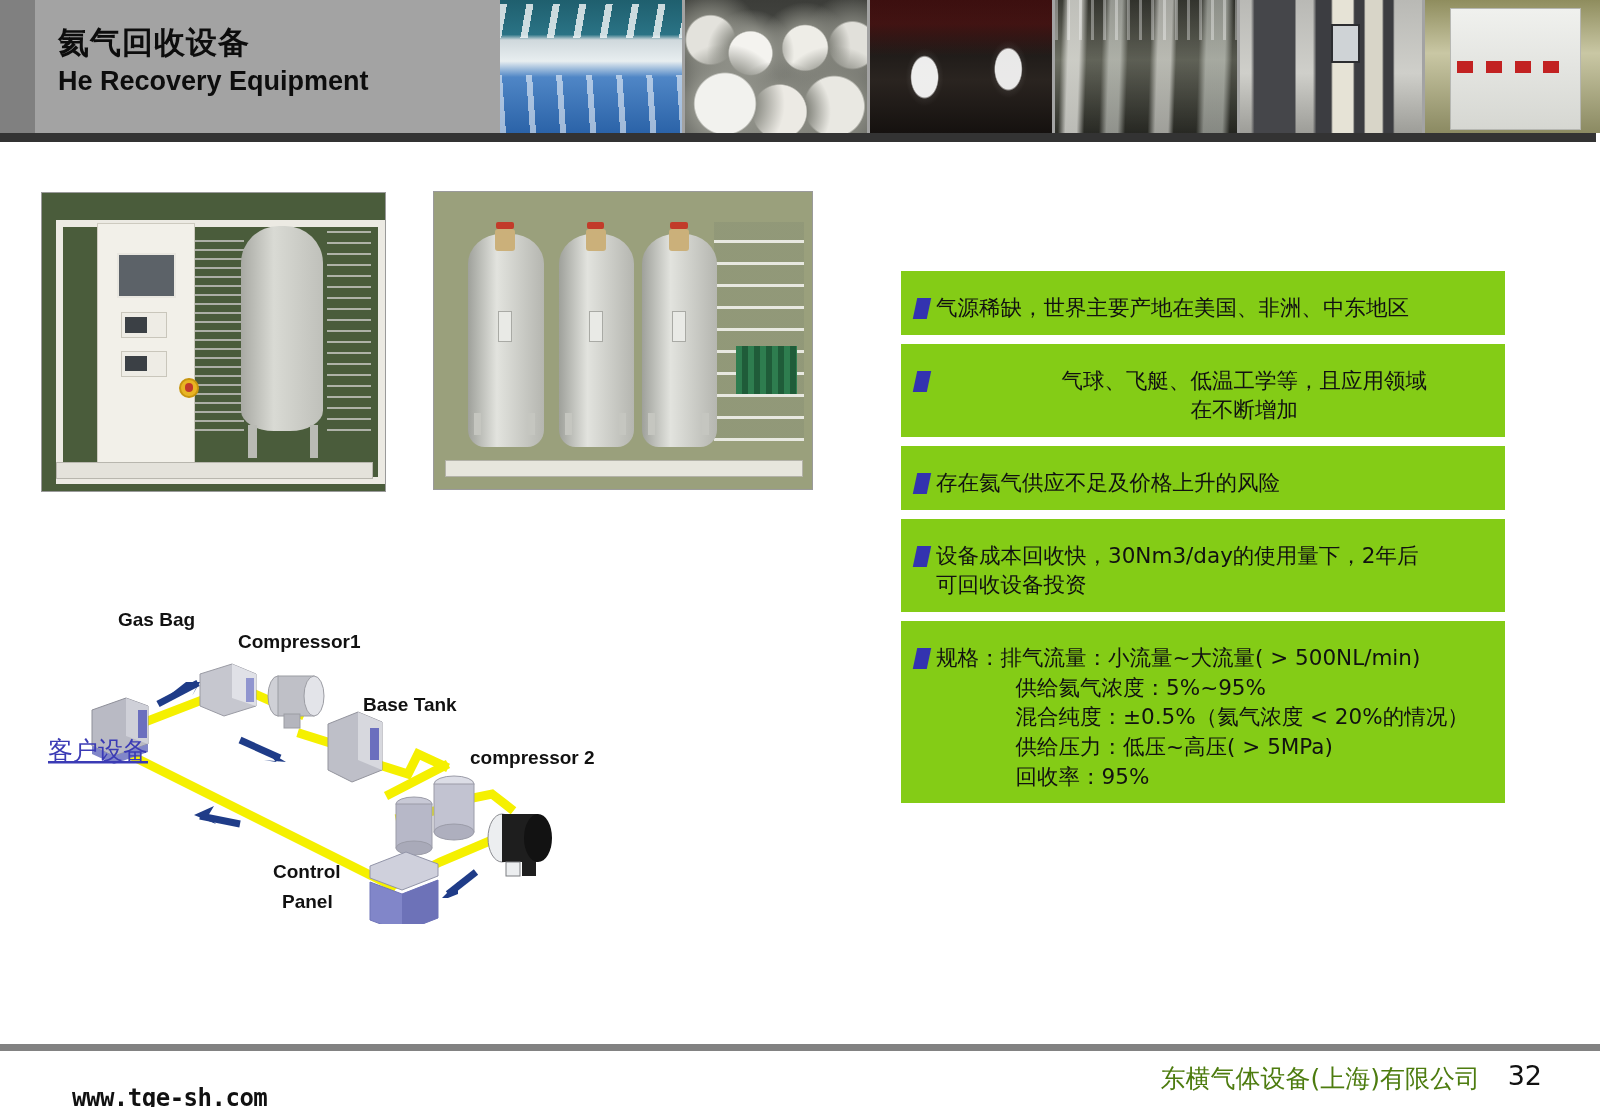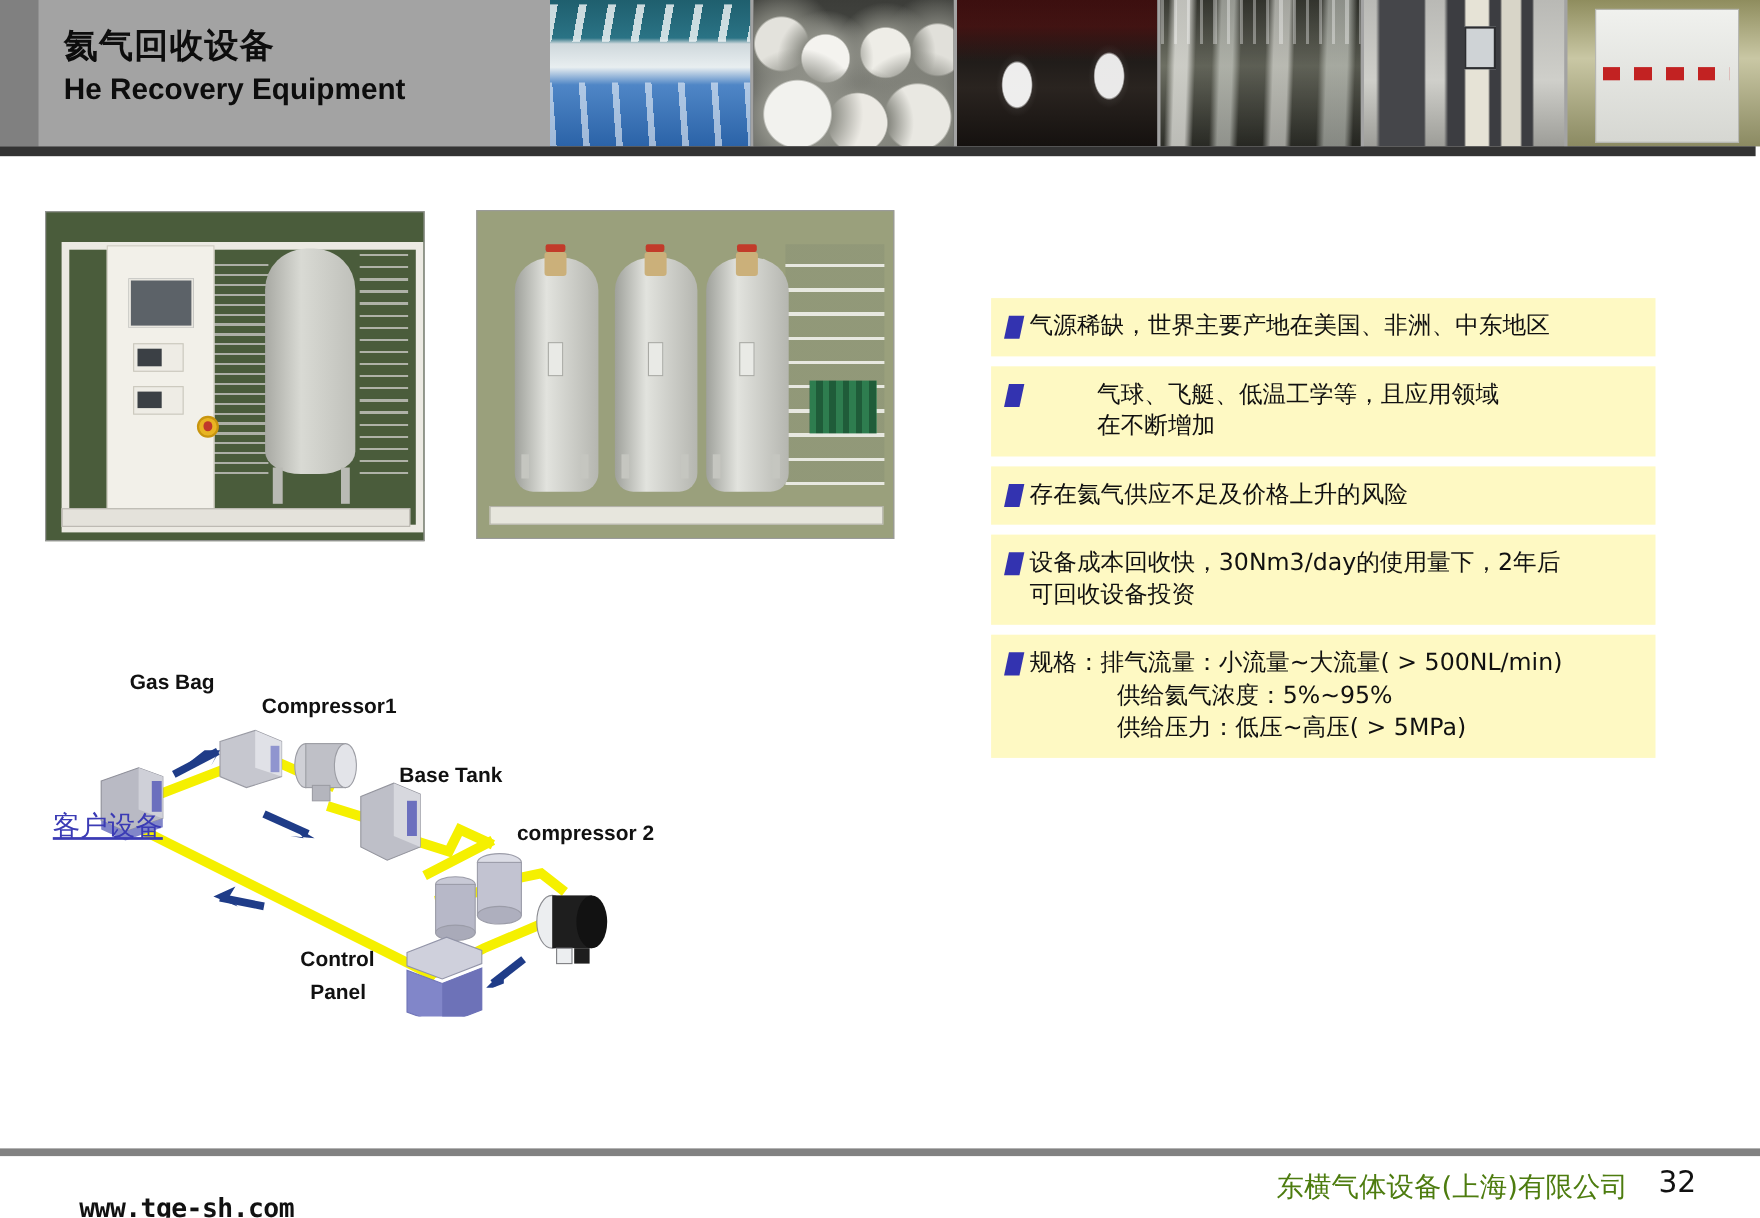--- a/index.html
+++ b/index.html
@@ -127,7 +127,7 @@
 
   
   #bullet-panels{position:absolute;left:901px;top:271px;width:604px;}
-  .panel{background:#fef9c3;margin-bottom:9px;padding:11px 14px 12px 14px;position:relative;}
+  .panel{background:#84cc16;margin-bottom:9px;padding:22px 14px 12px 14px;position:relative;}
   .panel-row{display:flex;align-items:flex-start;}
   .bullet{flex:0 0 auto;width:14px;height:21px;margin-top:5px;margin-right:7px;
           background:#3333b0;transform:skewX(-12deg);}

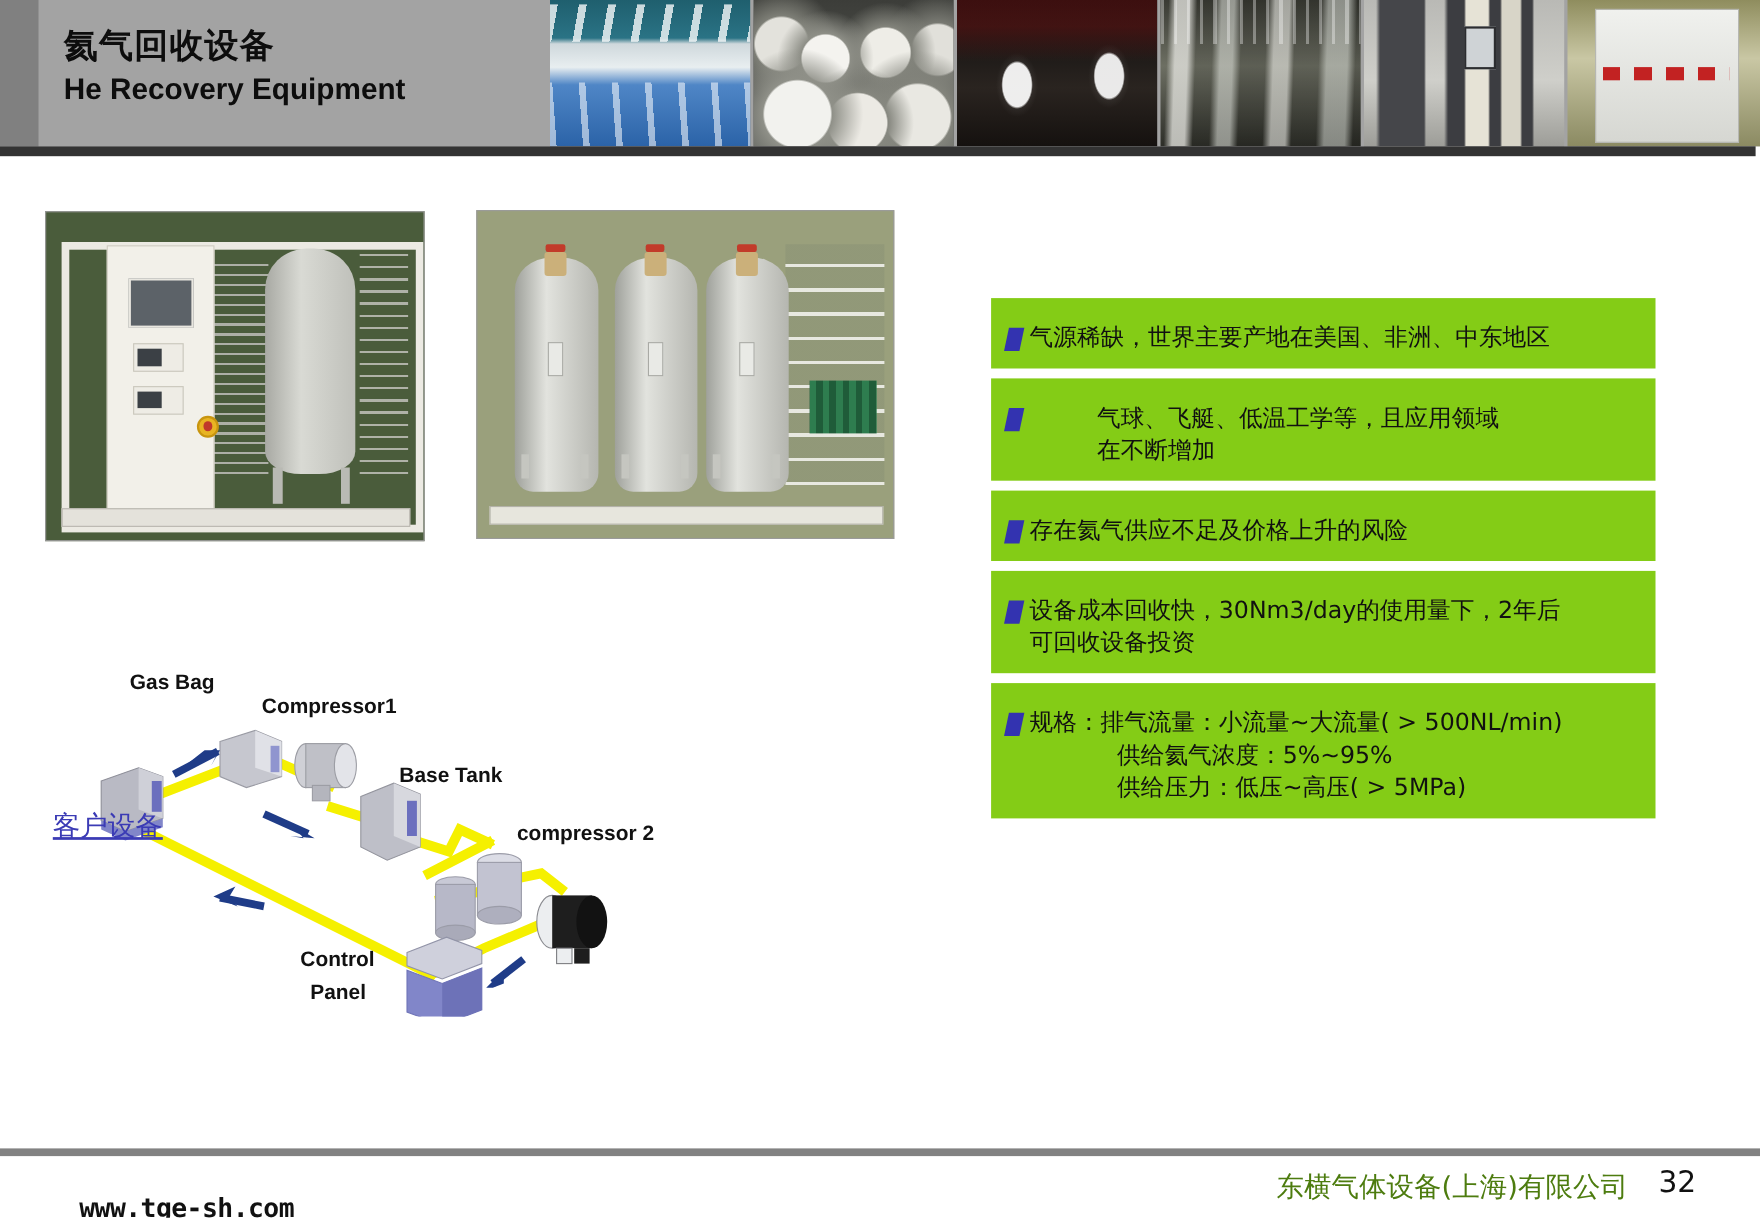--- a/index.html
+++ b/index.html
@@ -134,7 +134,7 @@
   .panel-text{flex:1 1 auto;font-size:21.5px;line-height:1.38;color:#111;
               font-family:"DejaVu Sans","Liberation Sans",sans-serif;}
   .panel-text .ln{display:block;white-space:pre;}
-  .indent{padding-left:2.85em;}
+  .indent{padding-left:2.85em;text-align:center;}
   .indent-spec{padding-left:3.7em;}
 
   

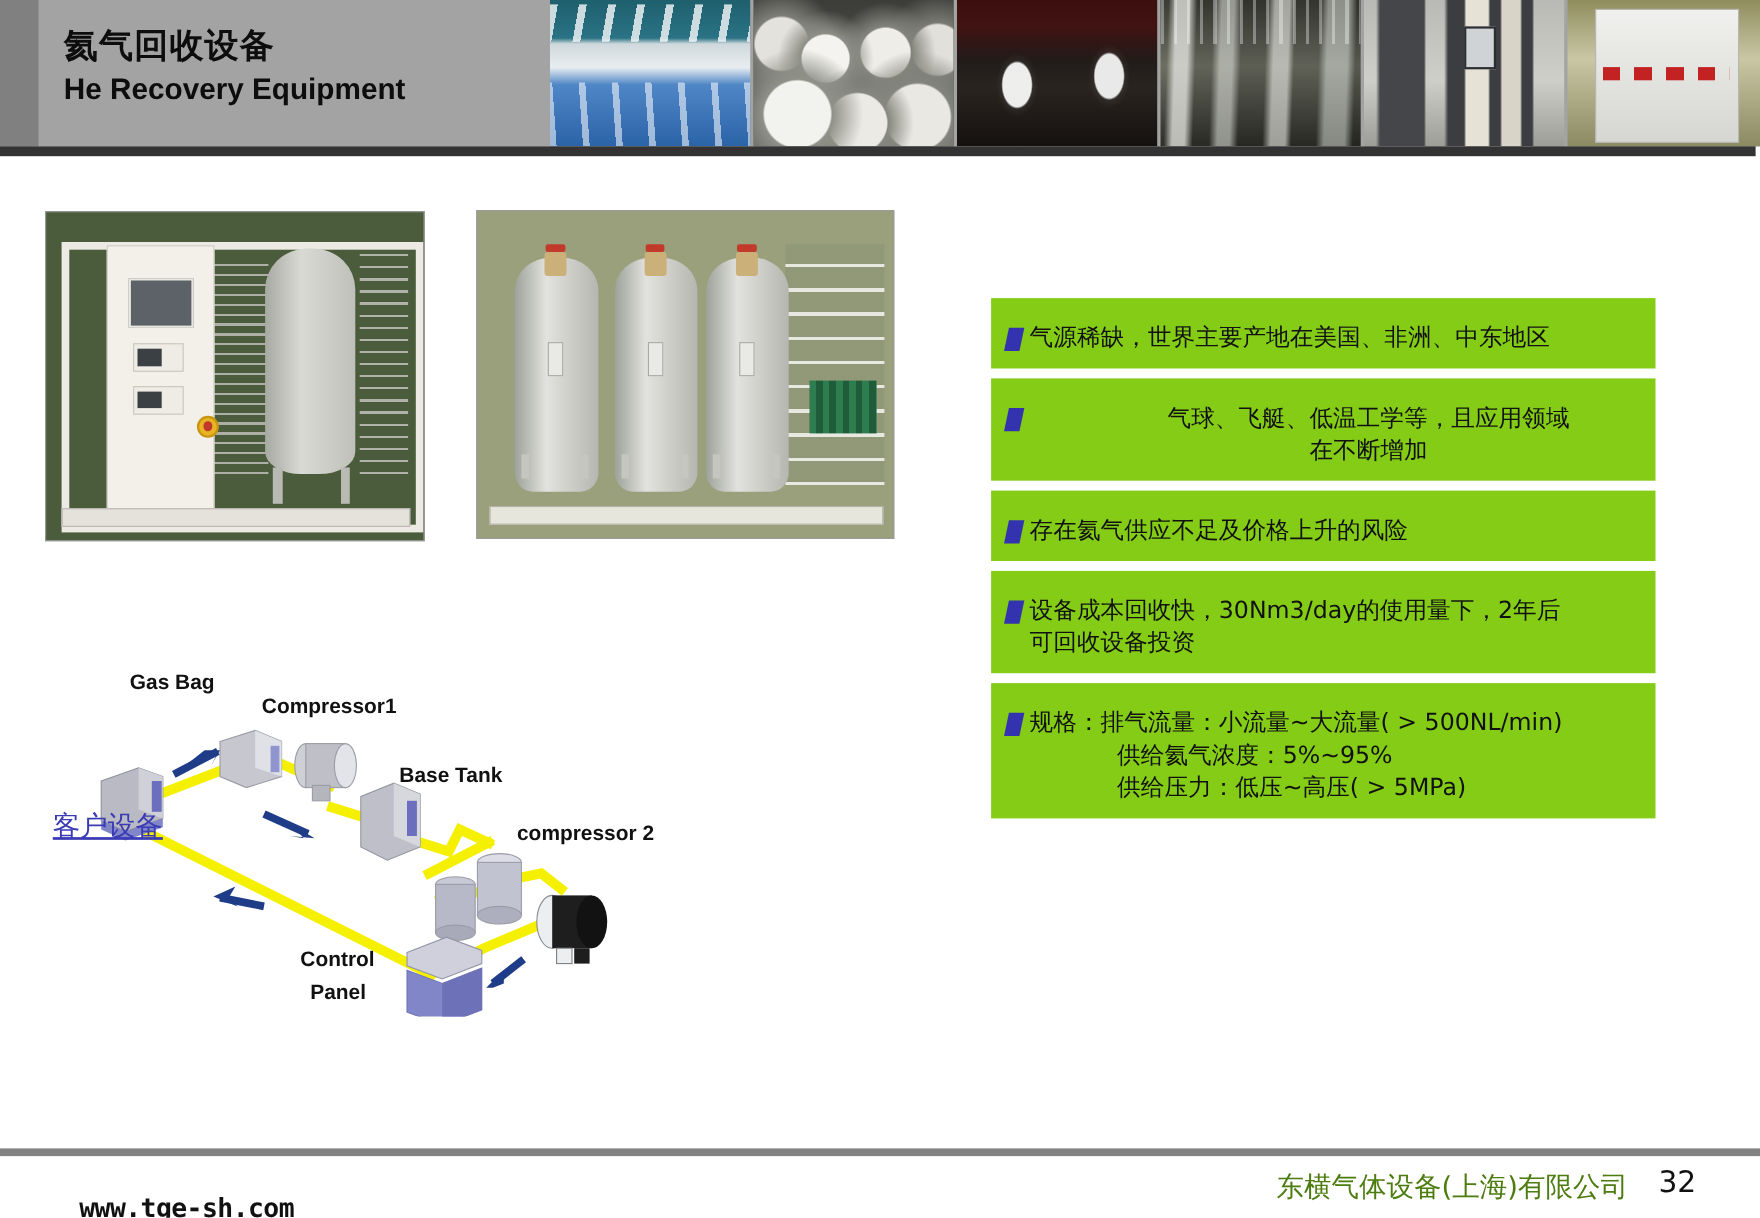--- a/index.html
+++ b/index.html
@@ -356,6 +356,7 @@
       <div class="panel-text">
         <span class="ln">规格：排气流量：小流量~大流量( &gt; 500NL/min)</span>
         <span class="ln indent-spec">供给氦气浓度：5%~95%</span>
+        <span class="ln indent-spec">混合纯度：±0.5%（氦气浓度 &lt; 20%的情况）</span>
         <span class="ln indent-spec">供给压力：低压~高压( &gt; 5MPa)</span>
       </div>
     </div>

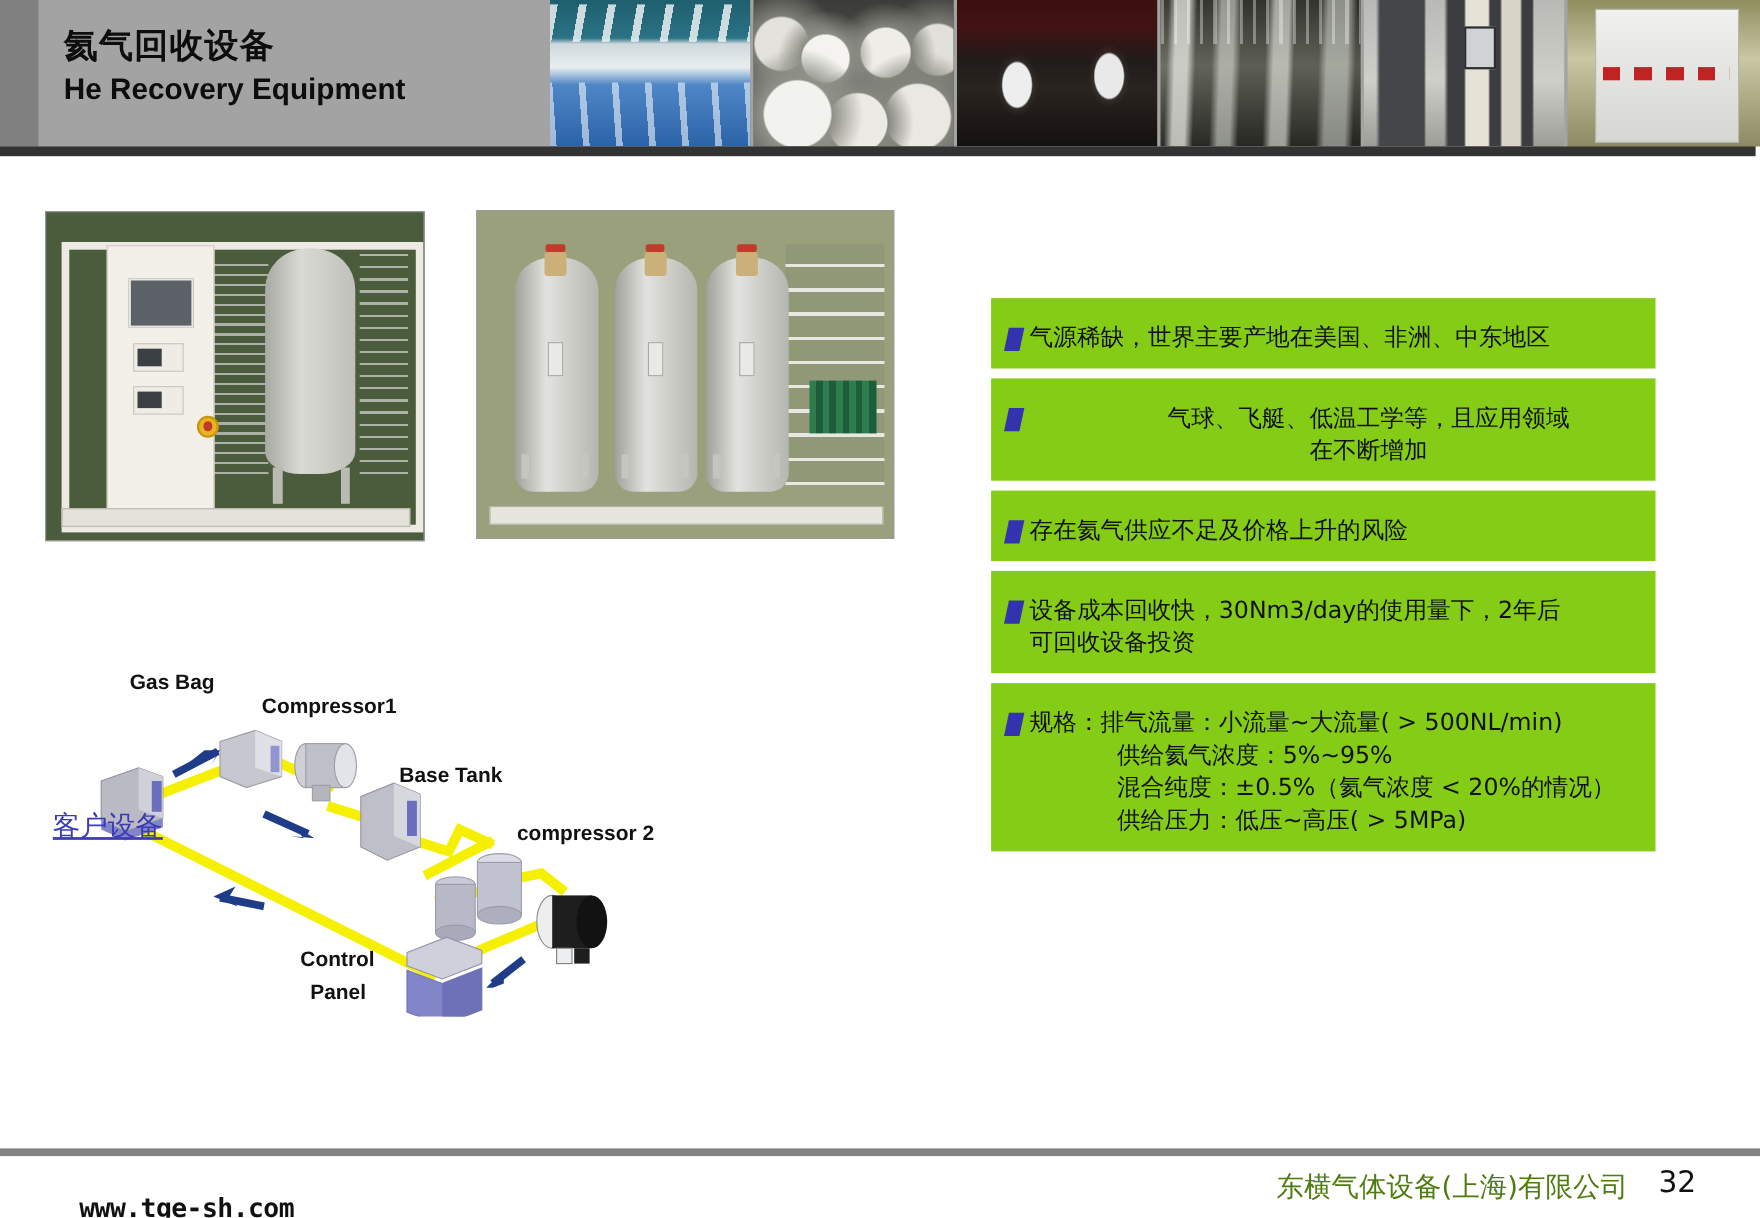--- a/index.html
+++ b/index.html
@@ -358,6 +358,7 @@
         <span class="ln indent-spec">供给氦气浓度：5%~95%</span>
         <span class="ln indent-spec">混合纯度：±0.5%（氦气浓度 &lt; 20%的情况）</span>
         <span class="ln indent-spec">供给压力：低压~高压( &gt; 5MPa)</span>
+        <span class="ln indent-spec">回收率：95%</span>
       </div>
     </div>
   </div>

